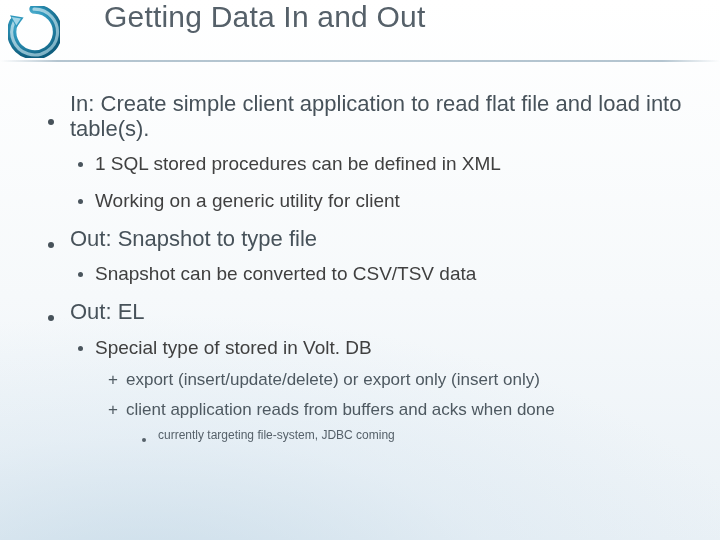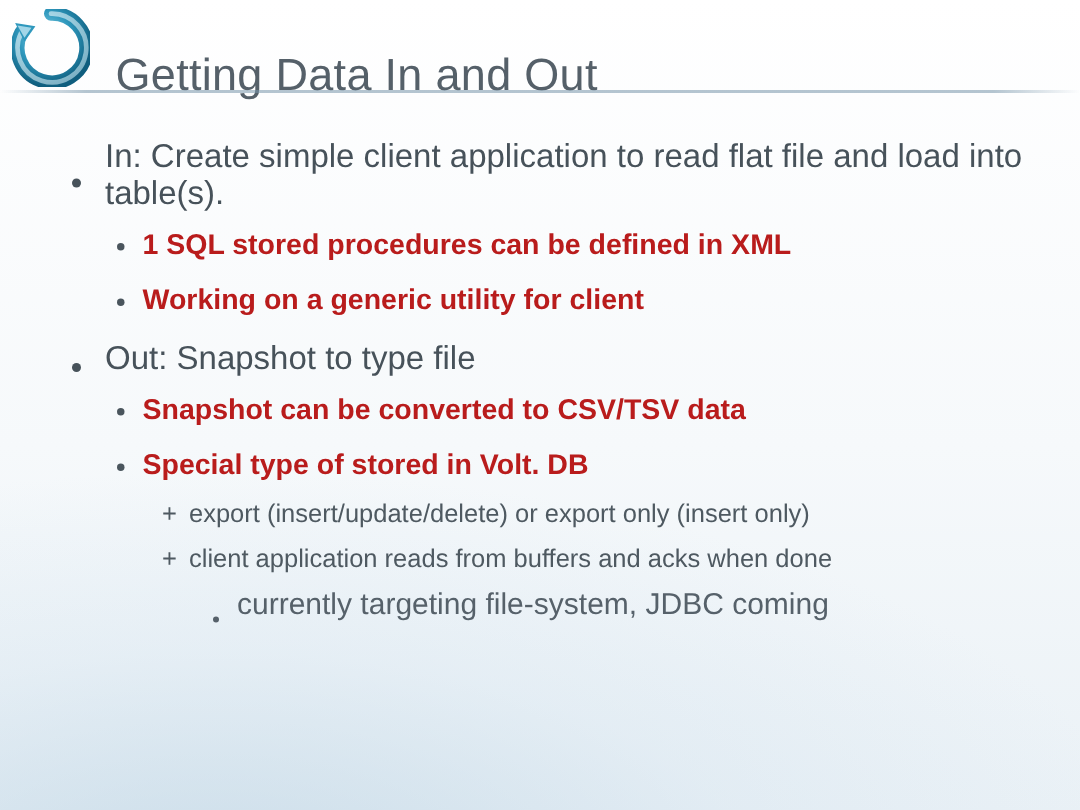--- a/index.html
+++ b/index.html
@@ -19,8 +19,8 @@
     position: relative;
     height: 68px;
     display: flex;
-    align-items: flex-end;
-    padding-left: 77px;
+    align-items: flex-start;
+    padding-left: 104px;
   }
   .header-line {
     position: absolute;

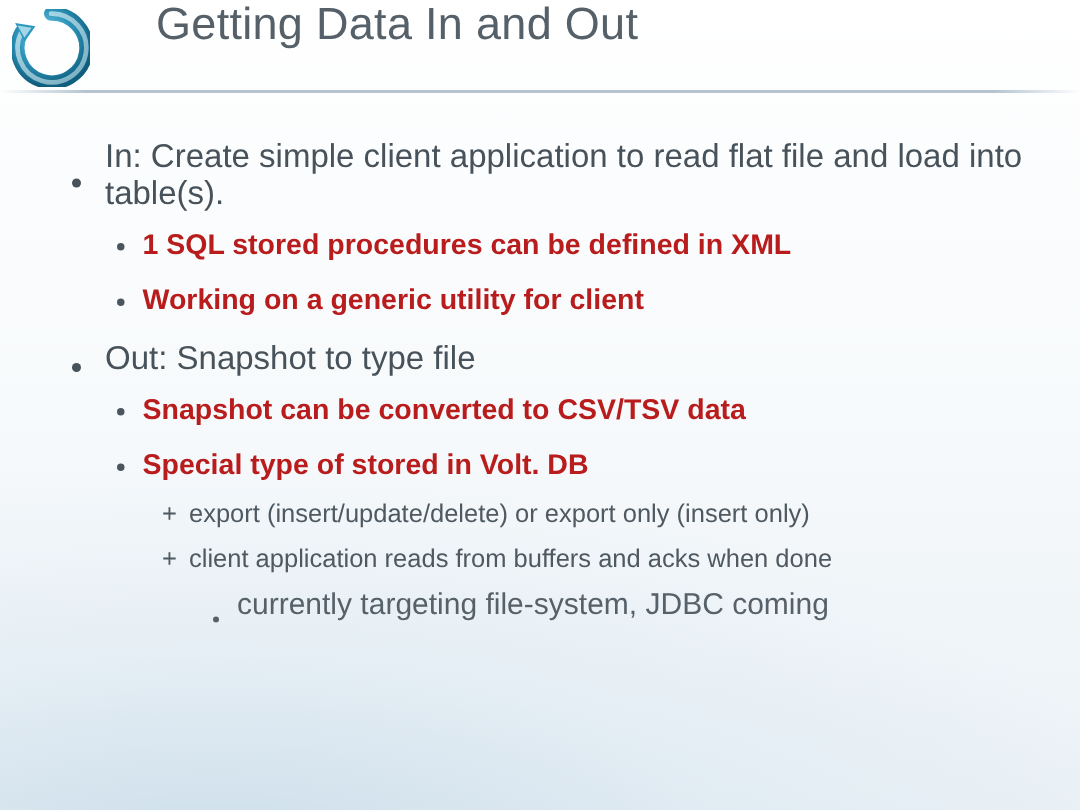--- a/index.html
+++ b/index.html
@@ -84,8 +84,7 @@
     align-items: flex-start;
     font-size: 19px;
     line-height: 1.2;
-    color: #b91c1c;
-    font-weight: bold;
+    color: #404040;
   }
   .bullet2 {
     width: 5px; height: 5px;

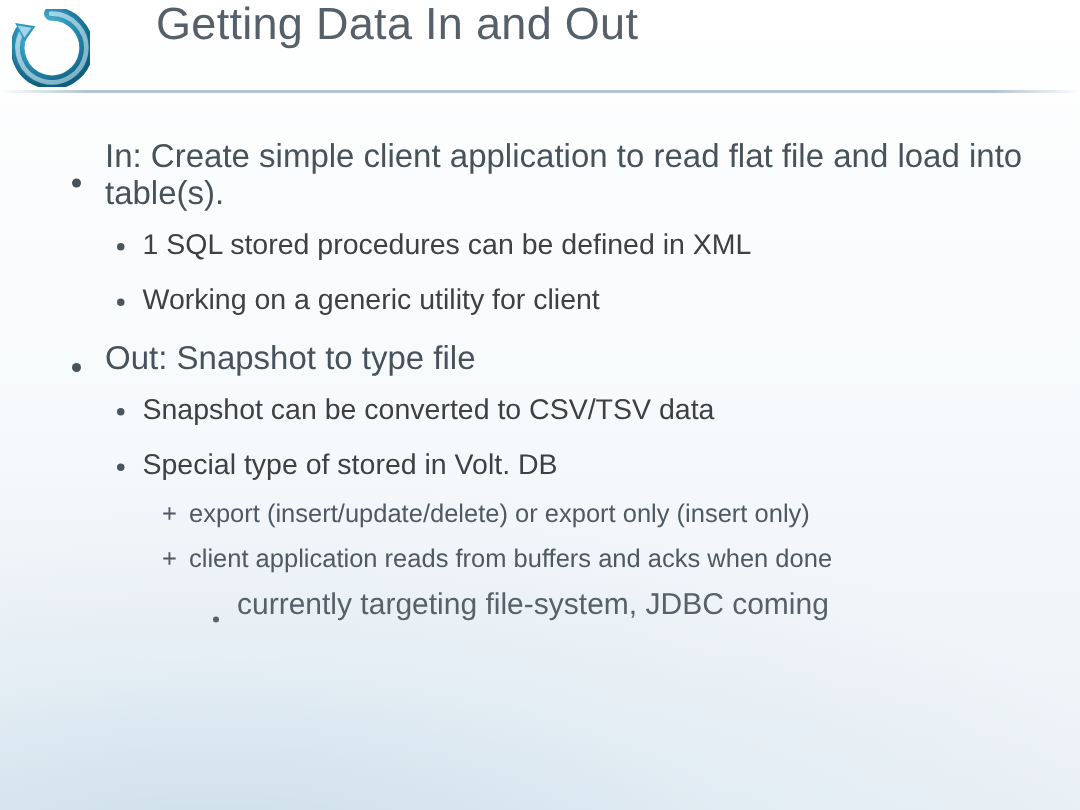--- a/index.html
+++ b/index.html
@@ -199,6 +199,10 @@
     </li>
 
     <li>
+      <div class="row">
+        <div class="bullet1"></div>
+        <div class="txt">Out: EL</div>
+      </div>
       <ul class="level2">
         <li>
           <div class="row">

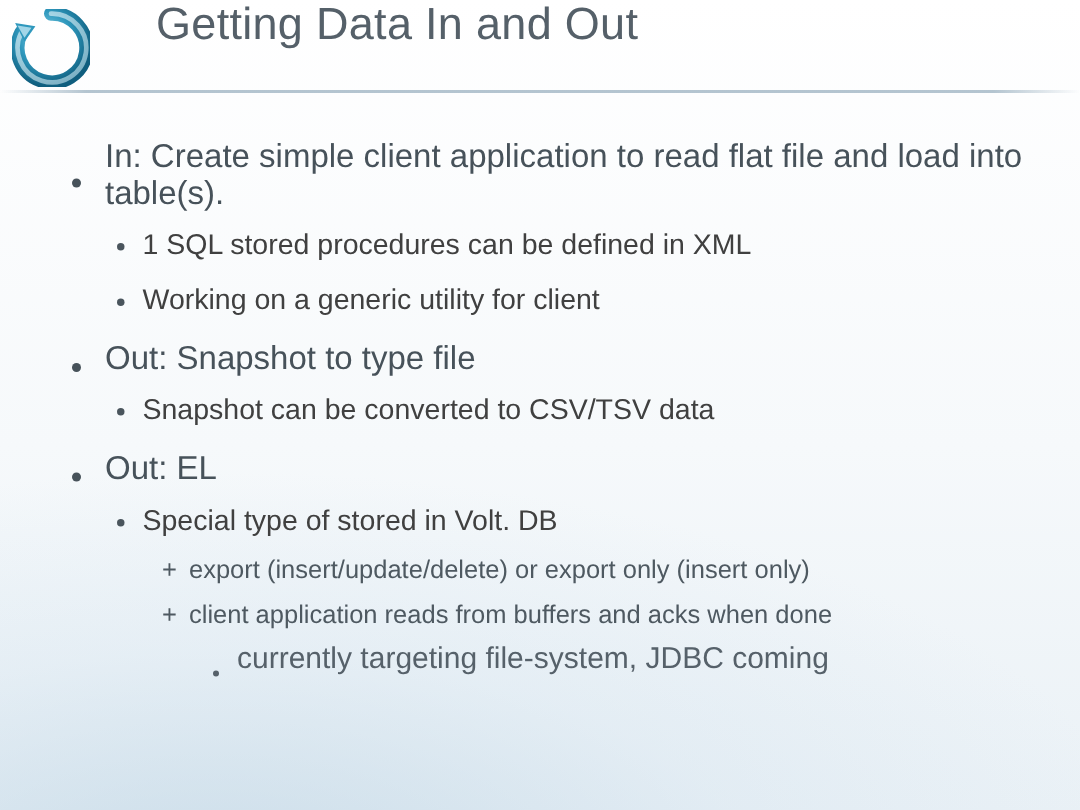--- a/index.html
+++ b/index.html
@@ -121,7 +121,7 @@
   .level4 > li > .row {
     display: flex;
     align-items: flex-end;
-    font-size: 20px;
+    font-size: 12px;
     color: #56616a;
   }
   .bullet4 {

